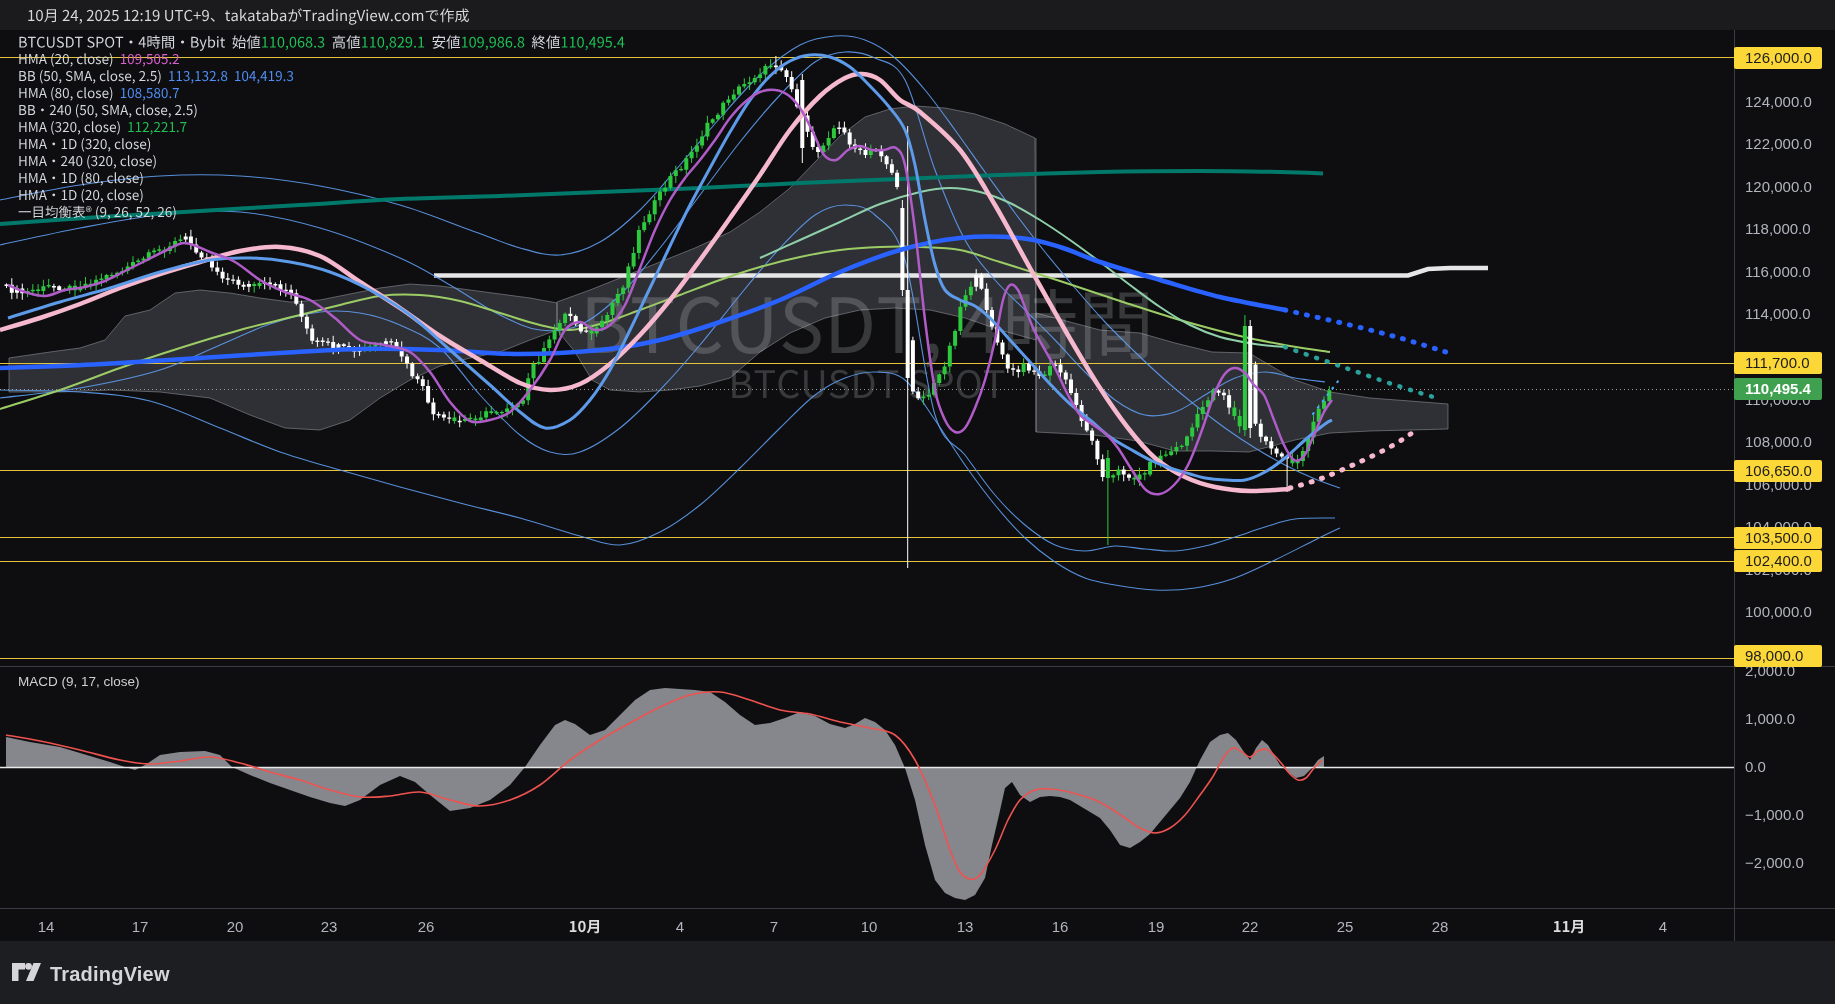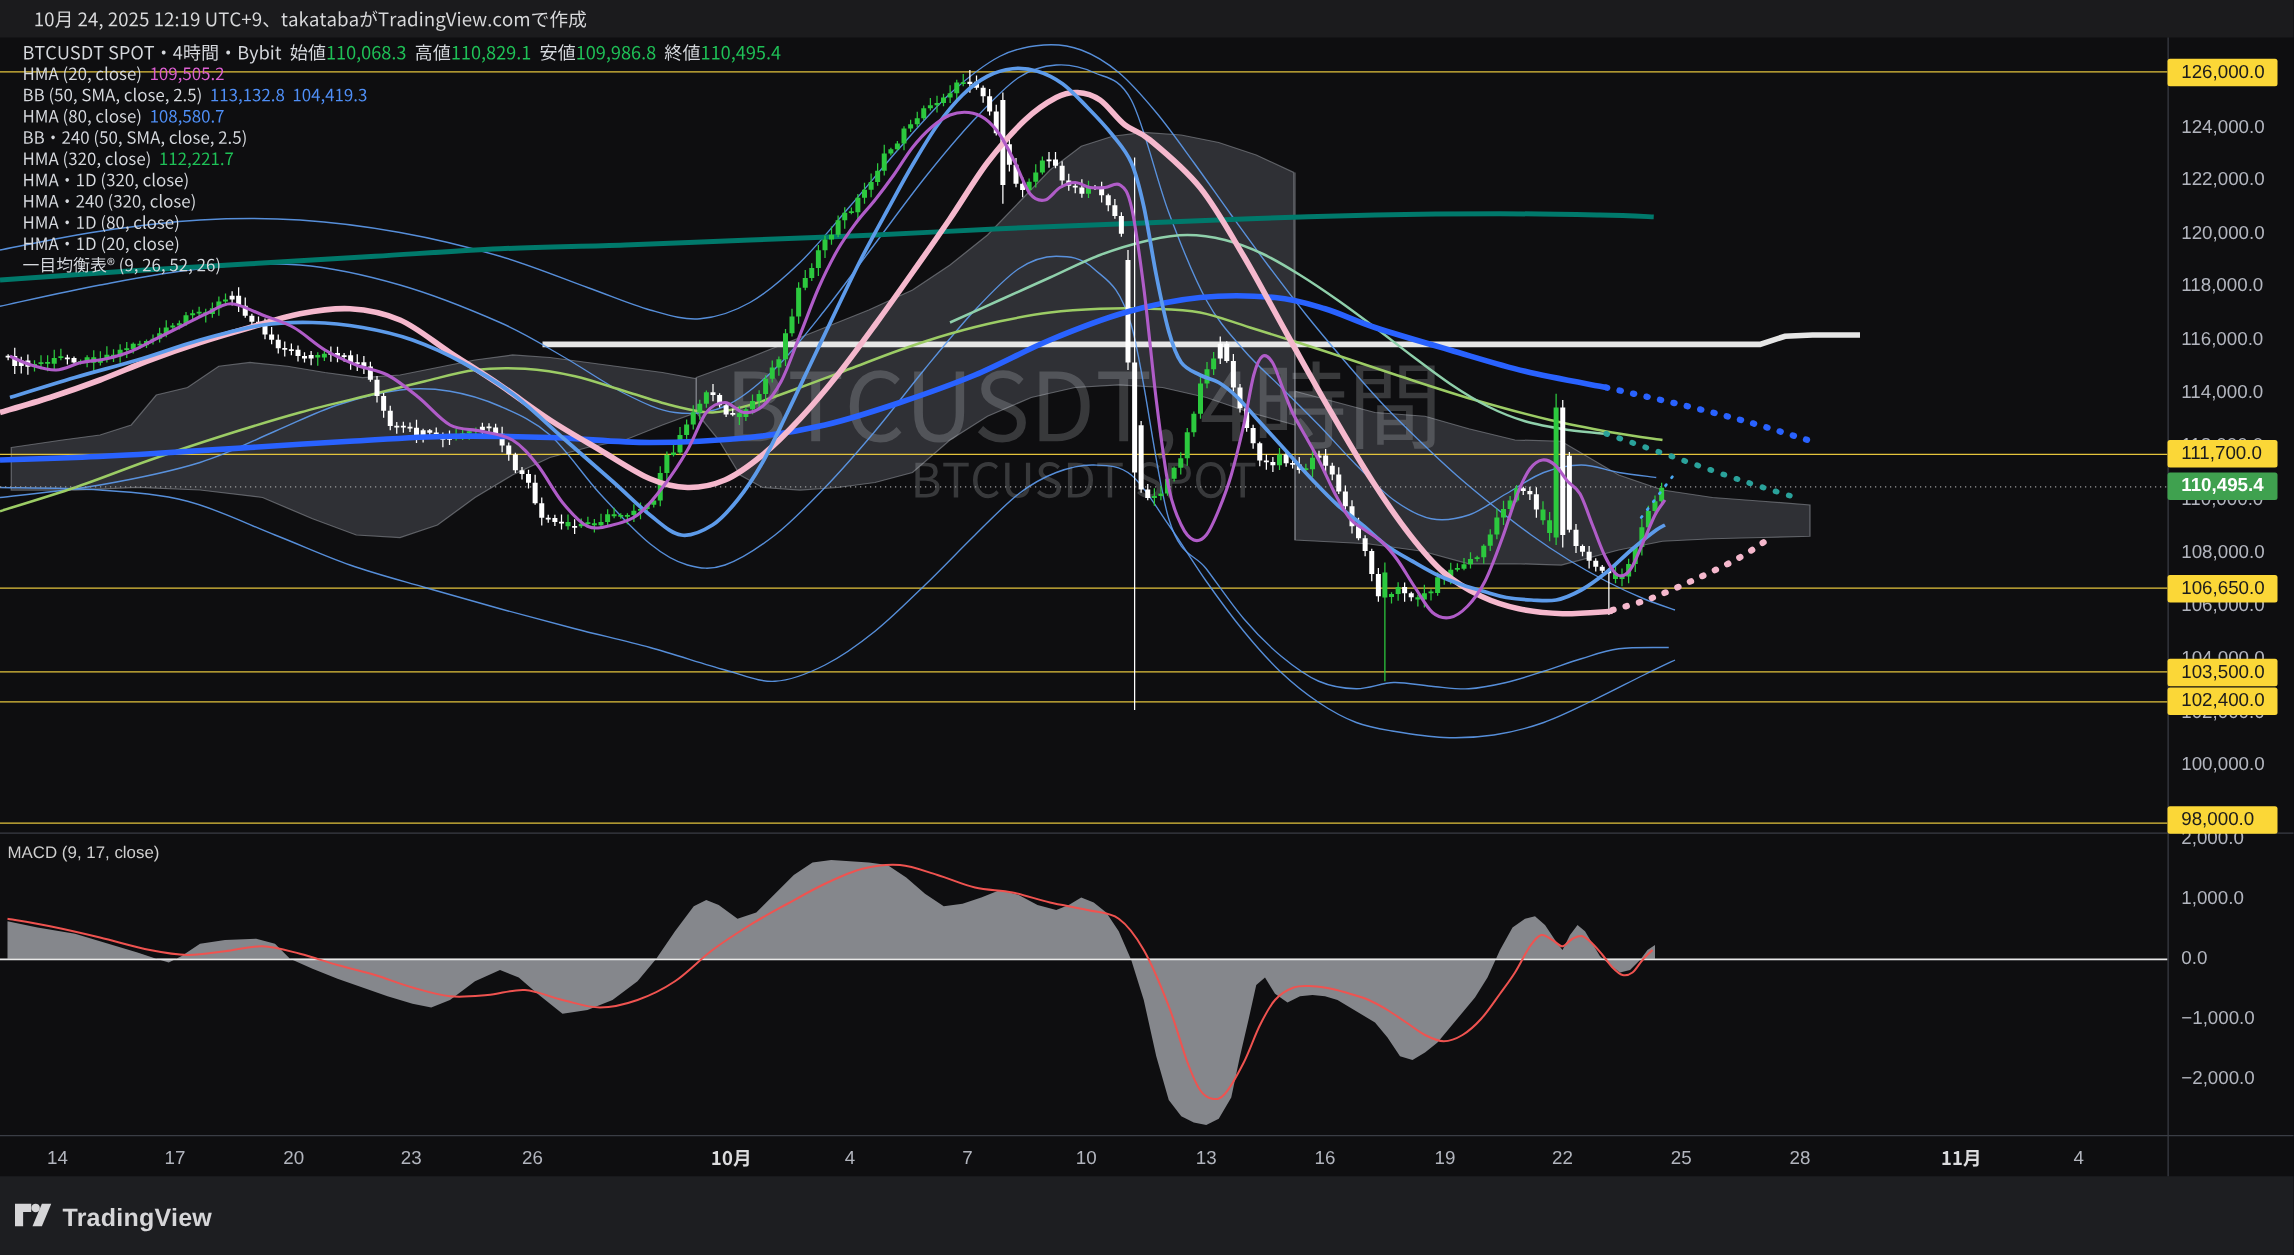--- a/index.html
+++ b/index.html
@@ -470,7 +470,7 @@
     <use href="#g50" transform="translate(164.8 217.0) scale(0.01350 -0.01350)" fill="#d5d8dd"></use>
     <use href="#g62" transform="translate(172.3 217.0) scale(0.01350 -0.01350)" fill="#d5d8dd"></use>
   </svg>
-<div style="position:absolute;left:6px;top:674px;font-size:13.5px;color:#cfcfcf;">MACD (9, 17, close)</div>
+<div style="position:absolute;left:18px;top:674px;font-size:13.5px;color:#cfcfcf;">MACD (9, 17, close)</div>
 <div style="position:absolute;left:1745px;top:91px;height:22px;color:#b2b5be;font-size:15px;line-height:22px;">124,000.0</div><div style="position:absolute;left:1745px;top:133px;height:22px;color:#b2b5be;font-size:15px;line-height:22px;">122,000.0</div><div style="position:absolute;left:1745px;top:176px;height:22px;color:#b2b5be;font-size:15px;line-height:22px;">120,000.0</div><div style="position:absolute;left:1745px;top:218px;height:22px;color:#b2b5be;font-size:15px;line-height:22px;">118,000.0</div><div style="position:absolute;left:1745px;top:261px;height:22px;color:#b2b5be;font-size:15px;line-height:22px;">116,000.0</div><div style="position:absolute;left:1745px;top:303px;height:22px;color:#b2b5be;font-size:15px;line-height:22px;">114,000.0</div><div style="position:absolute;left:1745px;top:346px;height:22px;color:#b2b5be;font-size:15px;line-height:22px;">112,000.0</div><div style="position:absolute;left:1745px;top:389px;height:22px;color:#b2b5be;font-size:15px;line-height:22px;">110,000.0</div><div style="position:absolute;left:1745px;top:431px;height:22px;color:#b2b5be;font-size:15px;line-height:22px;">108,000.0</div><div style="position:absolute;left:1745px;top:474px;height:22px;color:#b2b5be;font-size:15px;line-height:22px;">106,000.0</div><div style="position:absolute;left:1745px;top:516px;height:22px;color:#b2b5be;font-size:15px;line-height:22px;">104,000.0</div><div style="position:absolute;left:1745px;top:559px;height:22px;color:#b2b5be;font-size:15px;line-height:22px;">102,000.0</div><div style="position:absolute;left:1745px;top:601px;height:22px;color:#b2b5be;font-size:15px;line-height:22px;">100,000.0</div><div style="position:absolute;left:1745px;top:660px;height:22px;color:#b2b5be;font-size:15px;line-height:22px;">2,000.0</div><div style="position:absolute;left:1745px;top:708px;height:22px;color:#b2b5be;font-size:15px;line-height:22px;">1,000.0</div><div style="position:absolute;left:1745px;top:756px;height:22px;color:#b2b5be;font-size:15px;line-height:22px;">0.0</div><div style="position:absolute;left:1745px;top:804px;height:22px;color:#b2b5be;font-size:15px;line-height:22px;">−1,000.0</div><div style="position:absolute;left:1745px;top:852px;height:22px;color:#b2b5be;font-size:15px;line-height:22px;">−2,000.0</div><div style="position:absolute;left:1734px;top:47px;width:88px;height:22px;background:#fbd737;color:#1c1c1c;font-size:15px;line-height:22px;padding-left:11px;border-radius:2px;">126,000.0</div><div style="position:absolute;left:1734px;top:352px;width:88px;height:22px;background:#fbd737;color:#1c1c1c;font-size:15px;line-height:22px;padding-left:11px;border-radius:2px;">111,700.0</div><div style="position:absolute;left:1734px;top:460px;width:88px;height:22px;background:#fbd737;color:#1c1c1c;font-size:15px;line-height:22px;padding-left:11px;border-radius:2px;">106,650.0</div><div style="position:absolute;left:1734px;top:527px;width:88px;height:22px;background:#fbd737;color:#1c1c1c;font-size:15px;line-height:22px;padding-left:11px;border-radius:2px;">103,500.0</div><div style="position:absolute;left:1734px;top:550px;width:88px;height:22px;background:#fbd737;color:#1c1c1c;font-size:15px;line-height:22px;padding-left:11px;border-radius:2px;">102,400.0</div><div style="position:absolute;left:1734px;top:645px;width:88px;height:22px;background:#fbd737;color:#1c1c1c;font-size:15px;line-height:22px;padding-left:11px;border-radius:2px;">98,000.0</div><div style="position:absolute;left:1734px;top:378px;width:88px;height:22px;background:#3fa14f;color:#ffffff;font-size:15px;line-height:22px;padding-left:11px;border-radius:2px;font-weight:bold;">110,495.4</div>
 <div style="position:absolute;left:16px;top:918px;width:60px;text-align:center;font-size:15px;color:#b2b5be;">14</div><div style="position:absolute;left:110px;top:918px;width:60px;text-align:center;font-size:15px;color:#b2b5be;">17</div><div style="position:absolute;left:205px;top:918px;width:60px;text-align:center;font-size:15px;color:#b2b5be;">20</div><div style="position:absolute;left:299px;top:918px;width:60px;text-align:center;font-size:15px;color:#b2b5be;">23</div><div style="position:absolute;left:396px;top:918px;width:60px;text-align:center;font-size:15px;color:#b2b5be;">26</div><div style="position:absolute;left:650px;top:918px;width:60px;text-align:center;font-size:15px;color:#b2b5be;">4</div><div style="position:absolute;left:744px;top:918px;width:60px;text-align:center;font-size:15px;color:#b2b5be;">7</div><div style="position:absolute;left:839px;top:918px;width:60px;text-align:center;font-size:15px;color:#b2b5be;">10</div><div style="position:absolute;left:935px;top:918px;width:60px;text-align:center;font-size:15px;color:#b2b5be;">13</div><div style="position:absolute;left:1030px;top:918px;width:60px;text-align:center;font-size:15px;color:#b2b5be;">16</div><div style="position:absolute;left:1126px;top:918px;width:60px;text-align:center;font-size:15px;color:#b2b5be;">19</div><div style="position:absolute;left:1220px;top:918px;width:60px;text-align:center;font-size:15px;color:#b2b5be;">22</div><div style="position:absolute;left:1315px;top:918px;width:60px;text-align:center;font-size:15px;color:#b2b5be;">25</div><div style="position:absolute;left:1410px;top:918px;width:60px;text-align:center;font-size:15px;color:#b2b5be;">28</div><div style="position:absolute;left:1633px;top:918px;width:60px;text-align:center;font-size:15px;color:#b2b5be;">4</div>
 <svg style="position:absolute;left:12px;top:962px;" width="200" height="24" viewBox="0 0 200 24">

